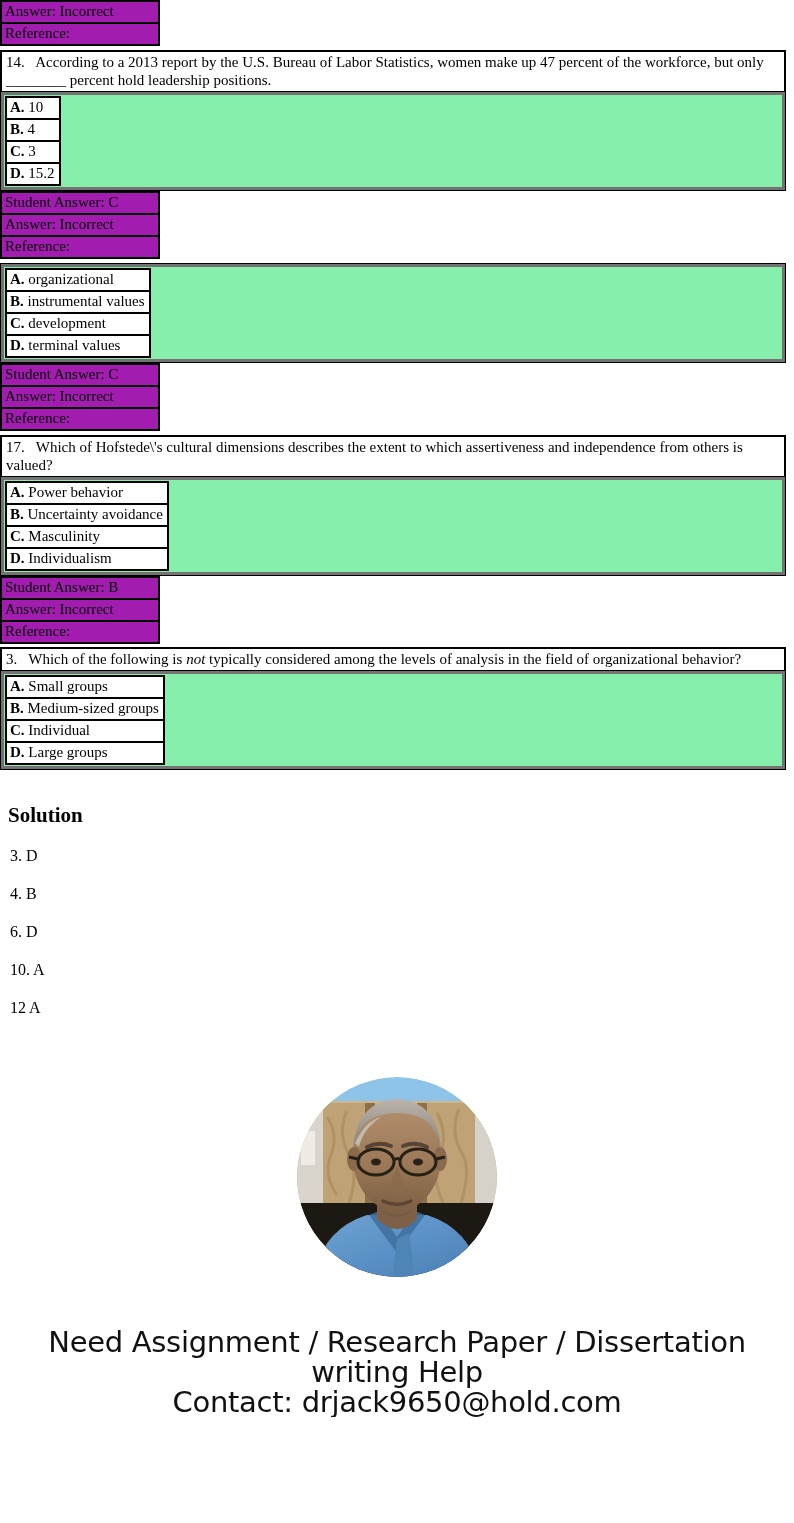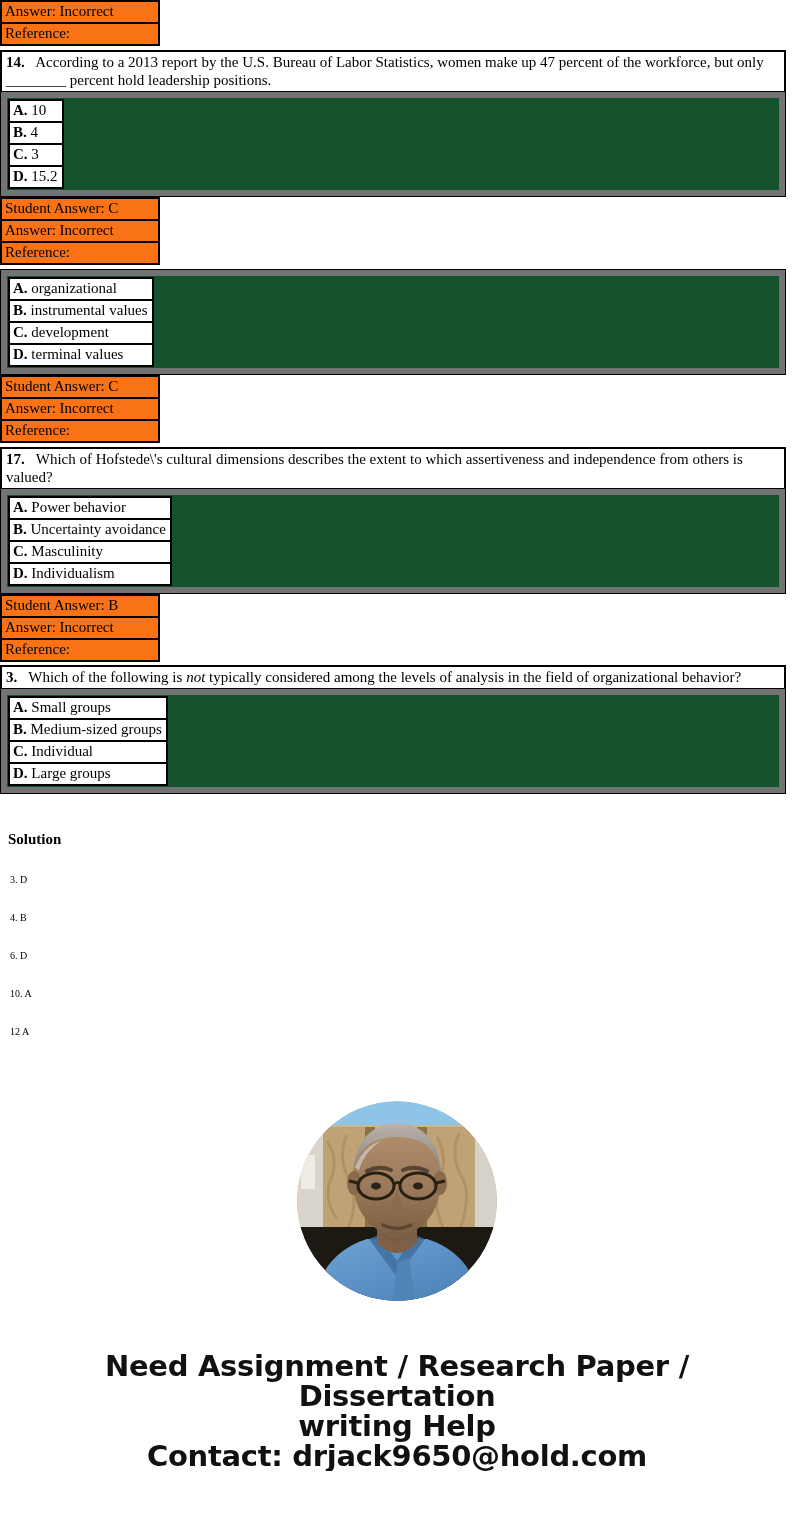--- a/index.html
+++ b/index.html
@@ -28,7 +28,7 @@
     white-space: nowrap;
     display: block;
     margin: 0;
-    background: #f97316;
+    background: #a21caf;
   }
 
   

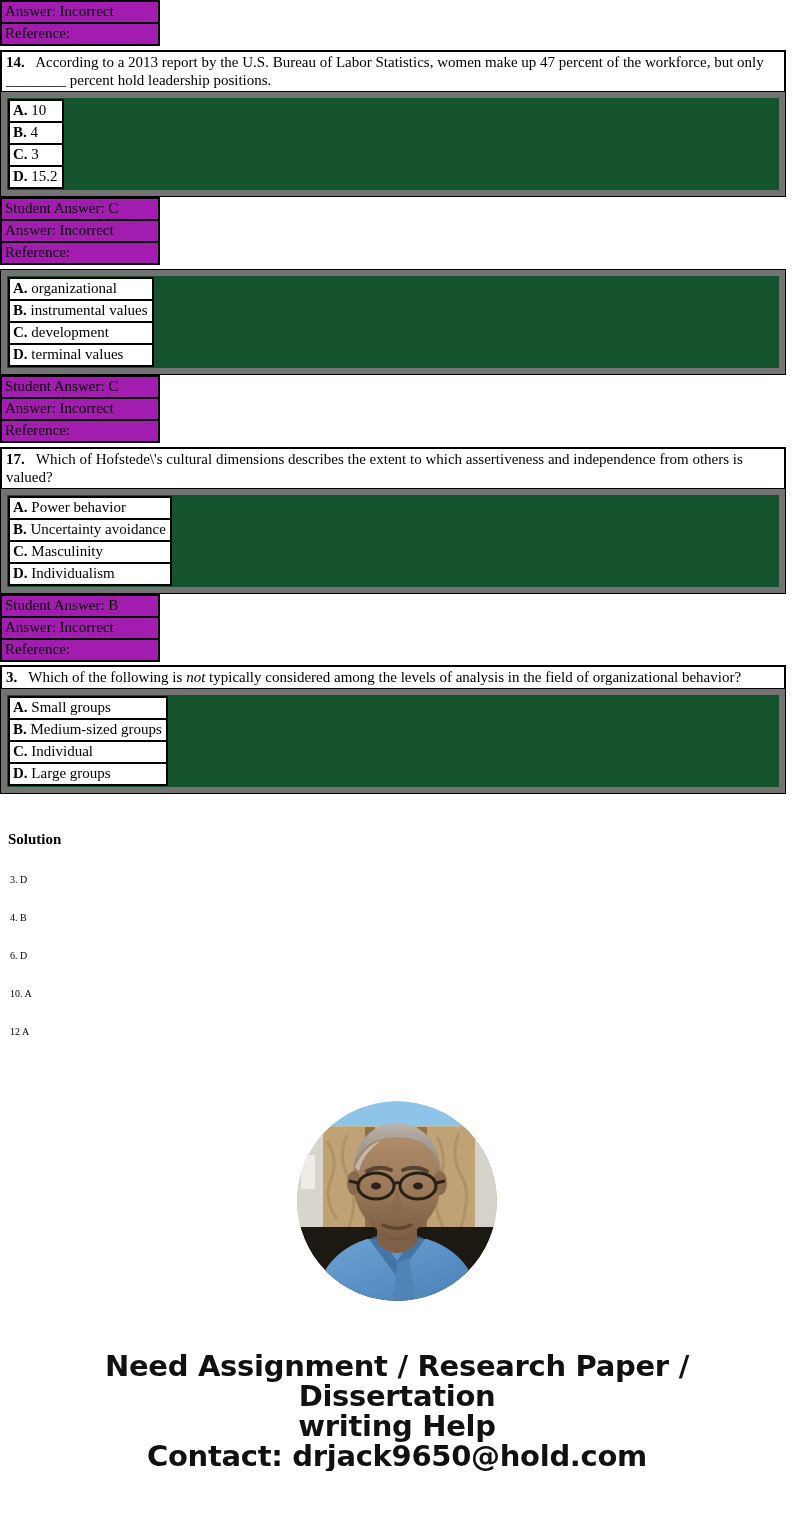--- a/index.html
+++ b/index.html
@@ -59,7 +59,6 @@
   }
   .qnum {
     white-space: pre;
-    font-weight: bold;
   }
   .blankline {
     white-space: pre;

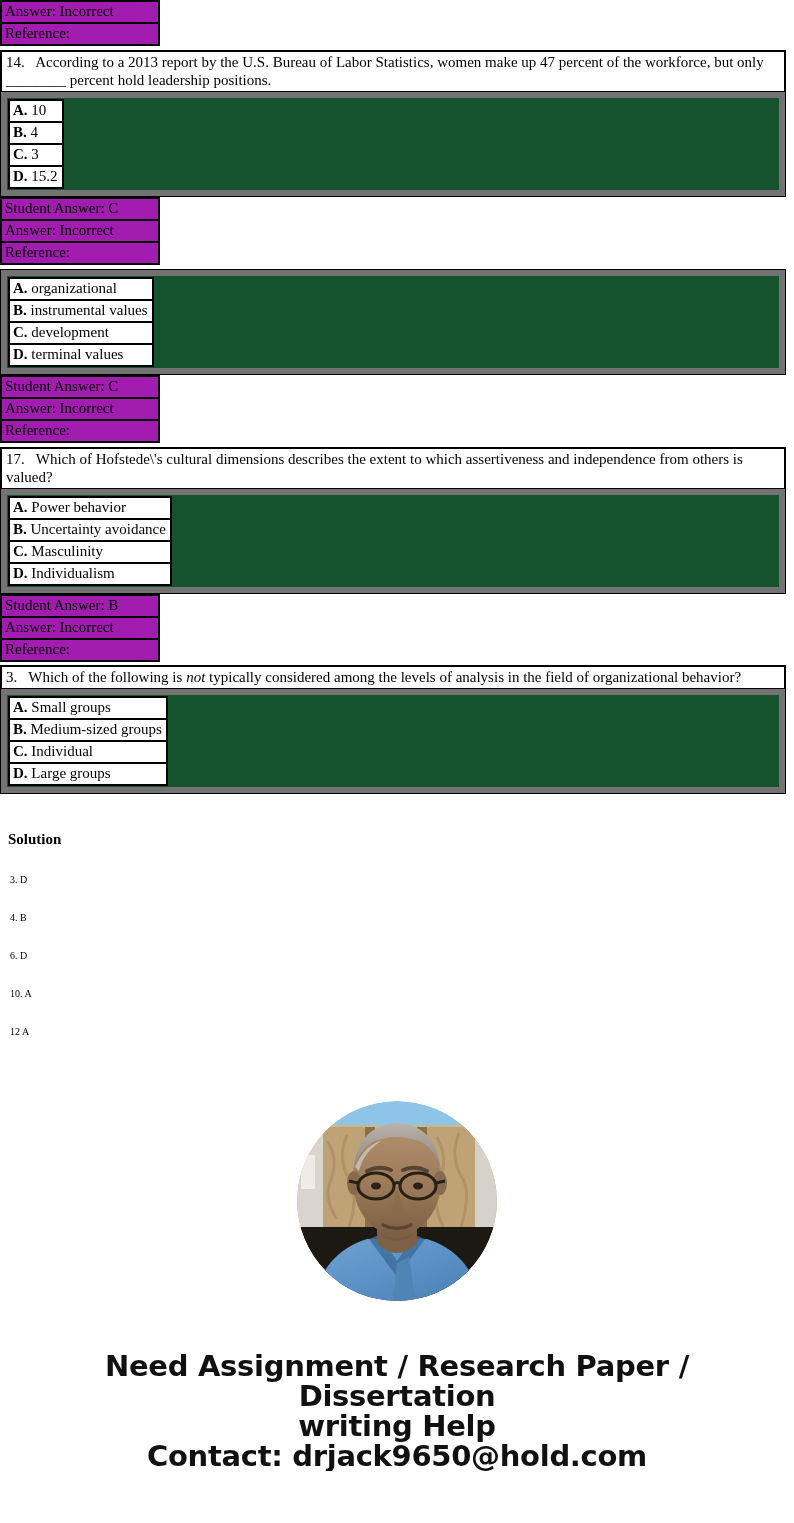--- a/index.html
+++ b/index.html
@@ -67,10 +67,10 @@
     font-style: italic;
   }
   .opts-wrap {
-    border: 6px solid #737373;
+    border: 3px solid #737373;
     box-sizing: border-box;
     padding: 1px;
-    background: #14532d;
+    background: #86efac;
   }
   .opts-table {
     border: 1px solid #000;

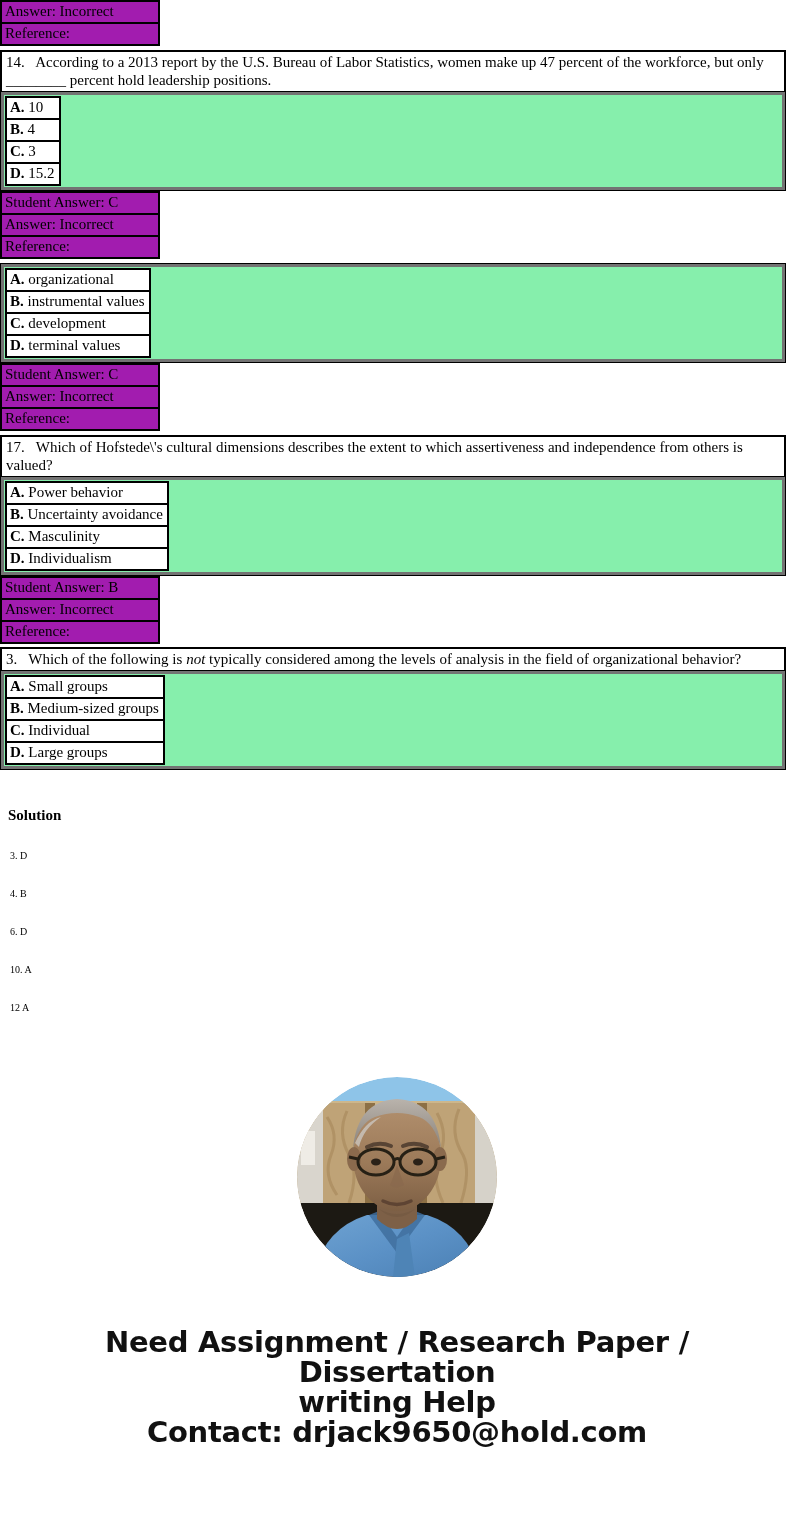--- a/index.html
+++ b/index.html
@@ -96,7 +96,7 @@
 
   
   .solution-heading {
-    font-size: 15px;
+    font-size: 21px;
     font-weight: bold;
     line-height: 24px;
     margin: 33px 0 0 8px;

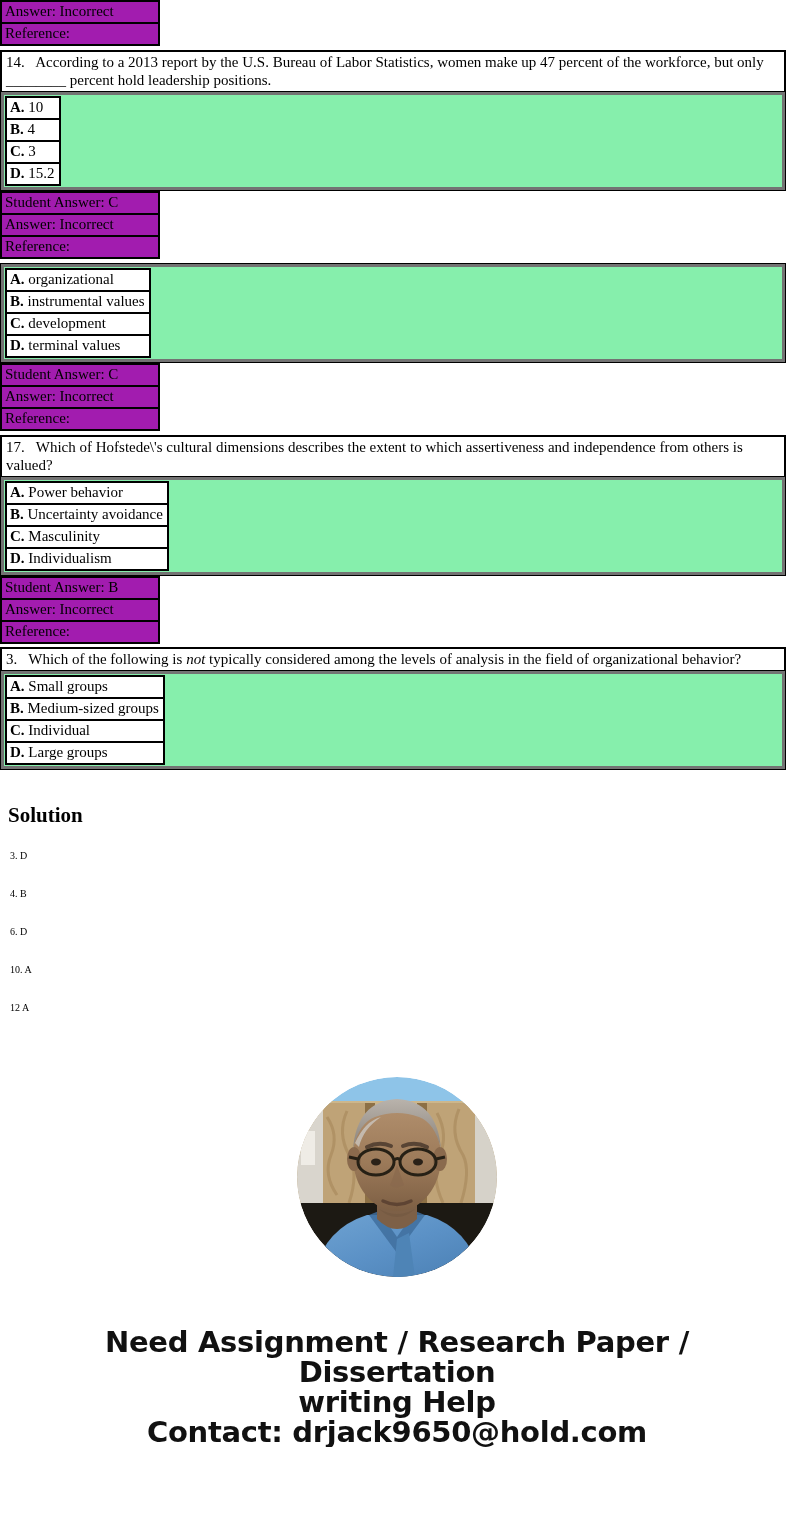--- a/index.html
+++ b/index.html
@@ -103,7 +103,7 @@
     font-family: "Liberation Serif", "DejaVu Serif", serif;
   }
   .solution-item {
-    font-size: 10px;
+    font-size: 16px;
     line-height: 18px;
     margin: 20px 4px 0 10px;
   }

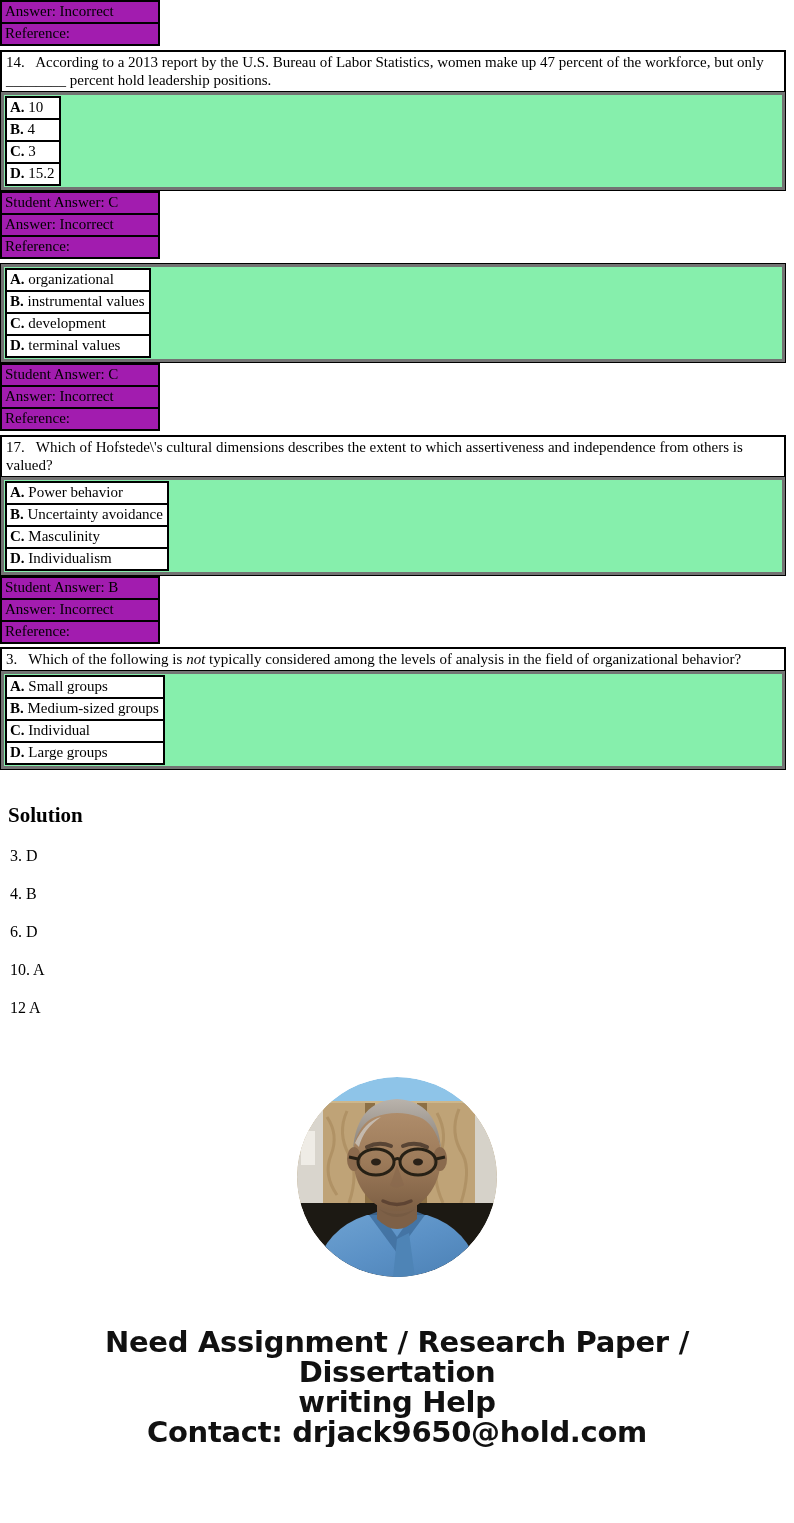--- a/index.html
+++ b/index.html
@@ -128,7 +128,7 @@
     margin-top: 50px;
     text-align: center;
     font-family: "DejaVu Sans", "Liberation Sans", sans-serif;
-    font-weight: bold;
+    font-weight: normal;
     font-size: 29px;
     line-height: 30px;
     letter-spacing: -0.3px;

